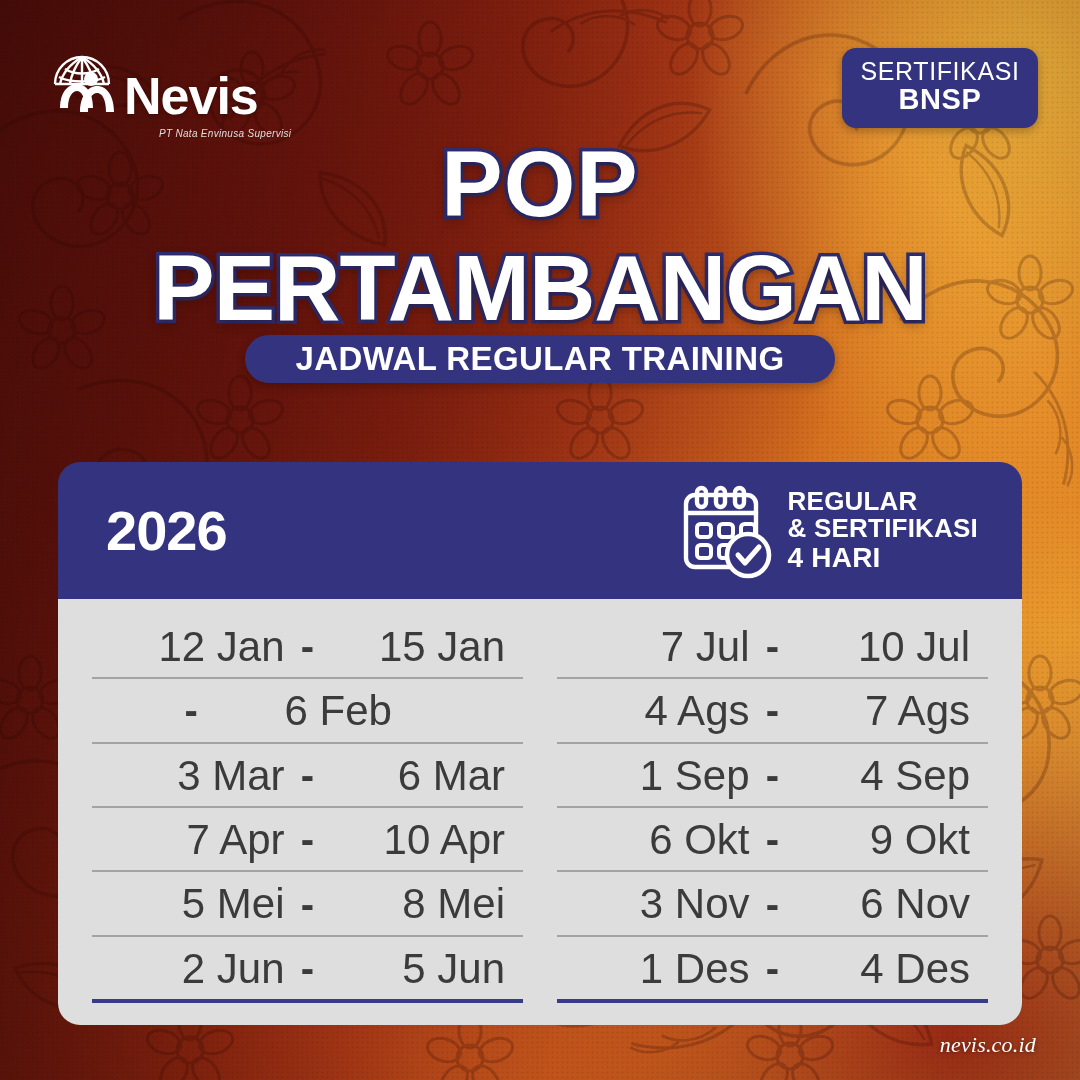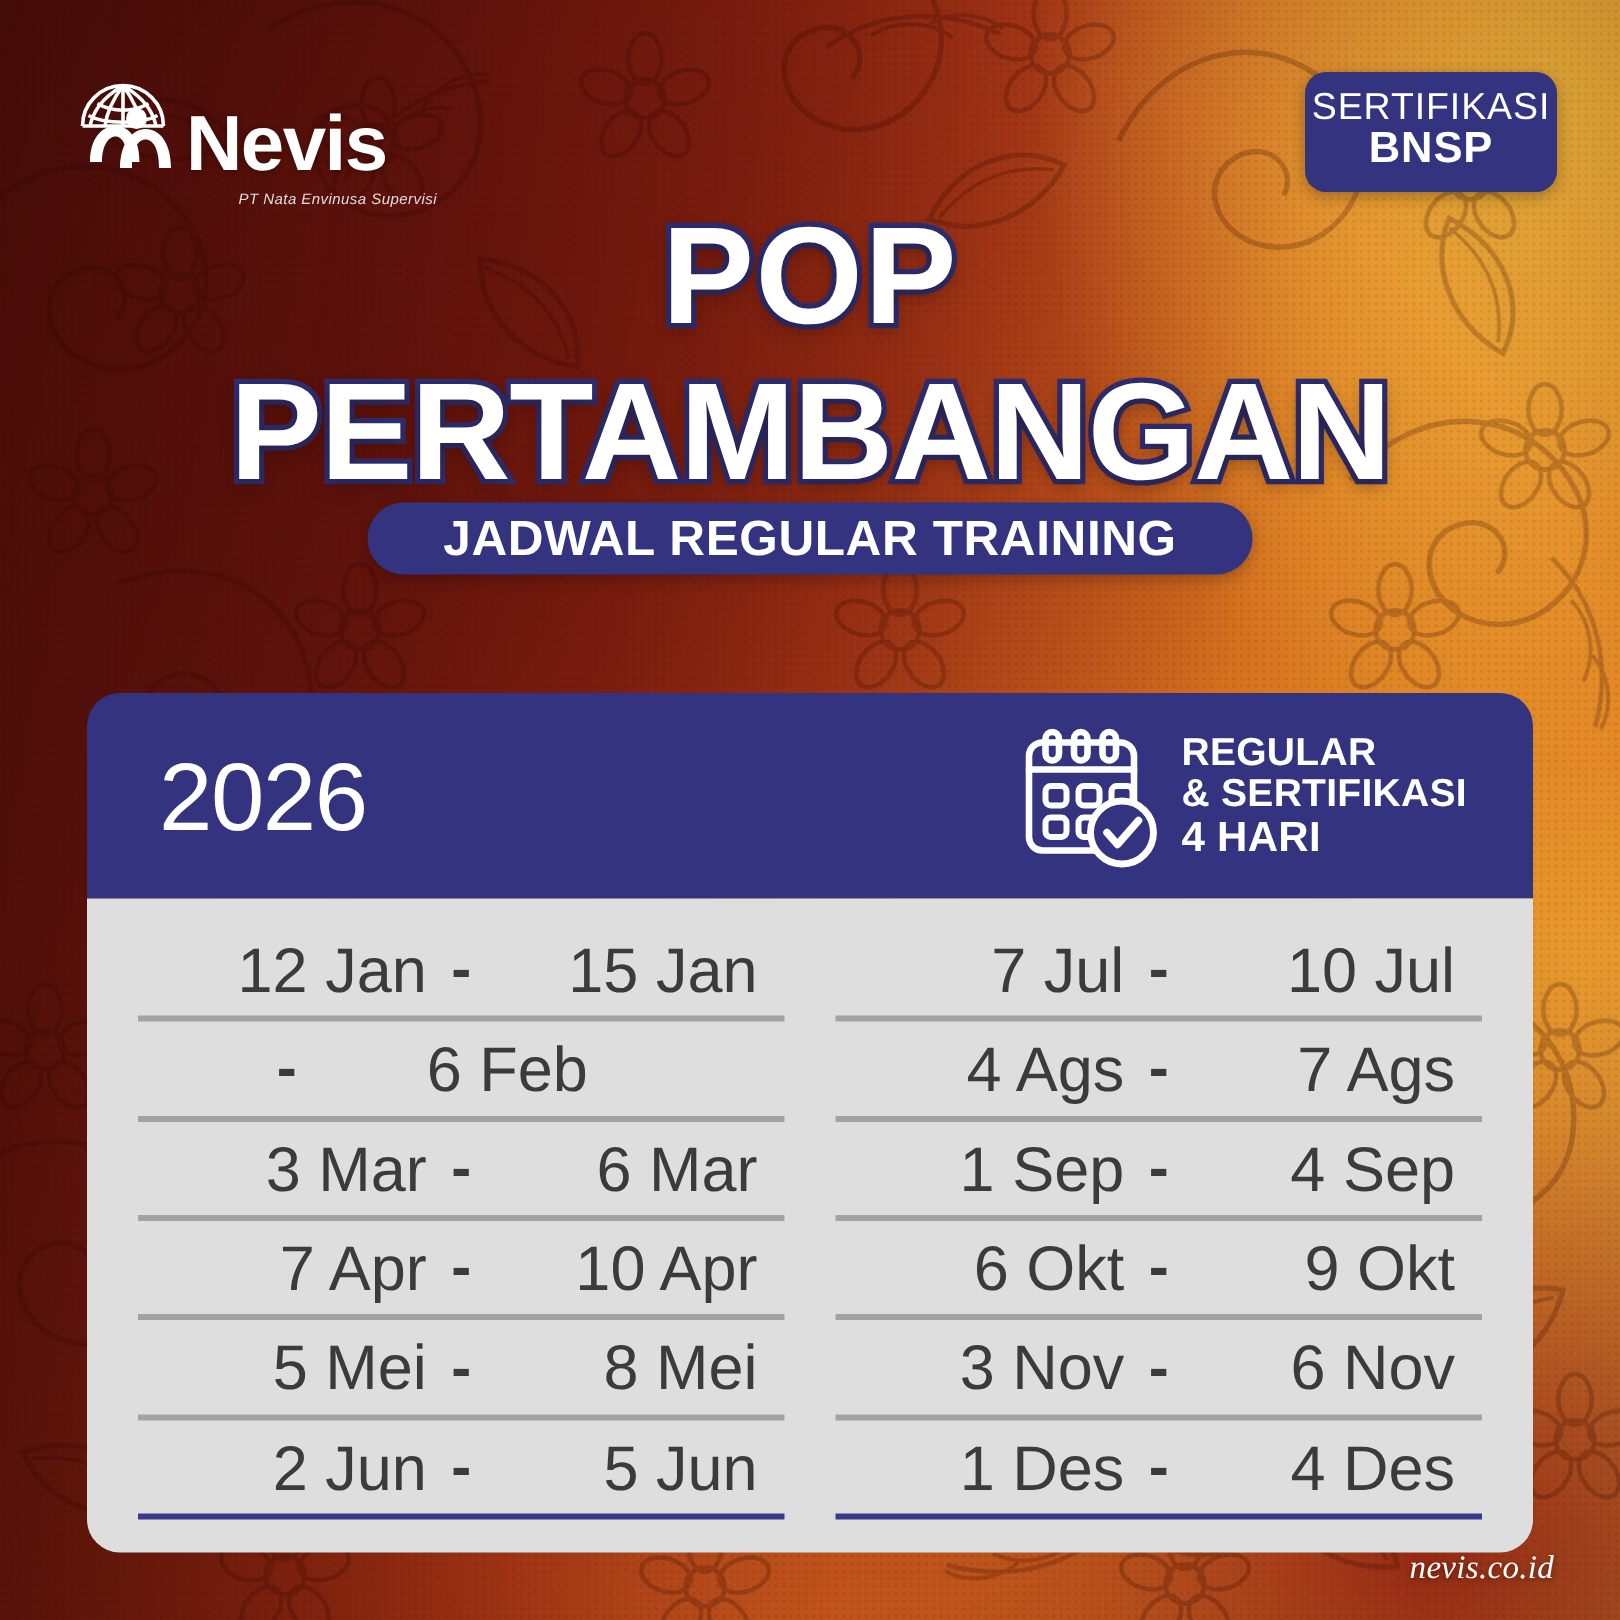--- a/index.html
+++ b/index.html
@@ -56,7 +56,7 @@
   
   #bnsp {
     position:absolute; right:42px; top:48px;
-    width:168px; padding:10px 0 13px;
+    width:196px; padding:10px 0 13px;
     background:#33337f; border-radius:14px; text-align:center;
     box-shadow:0 3px 10px rgba(0,0,0,.28);
   }

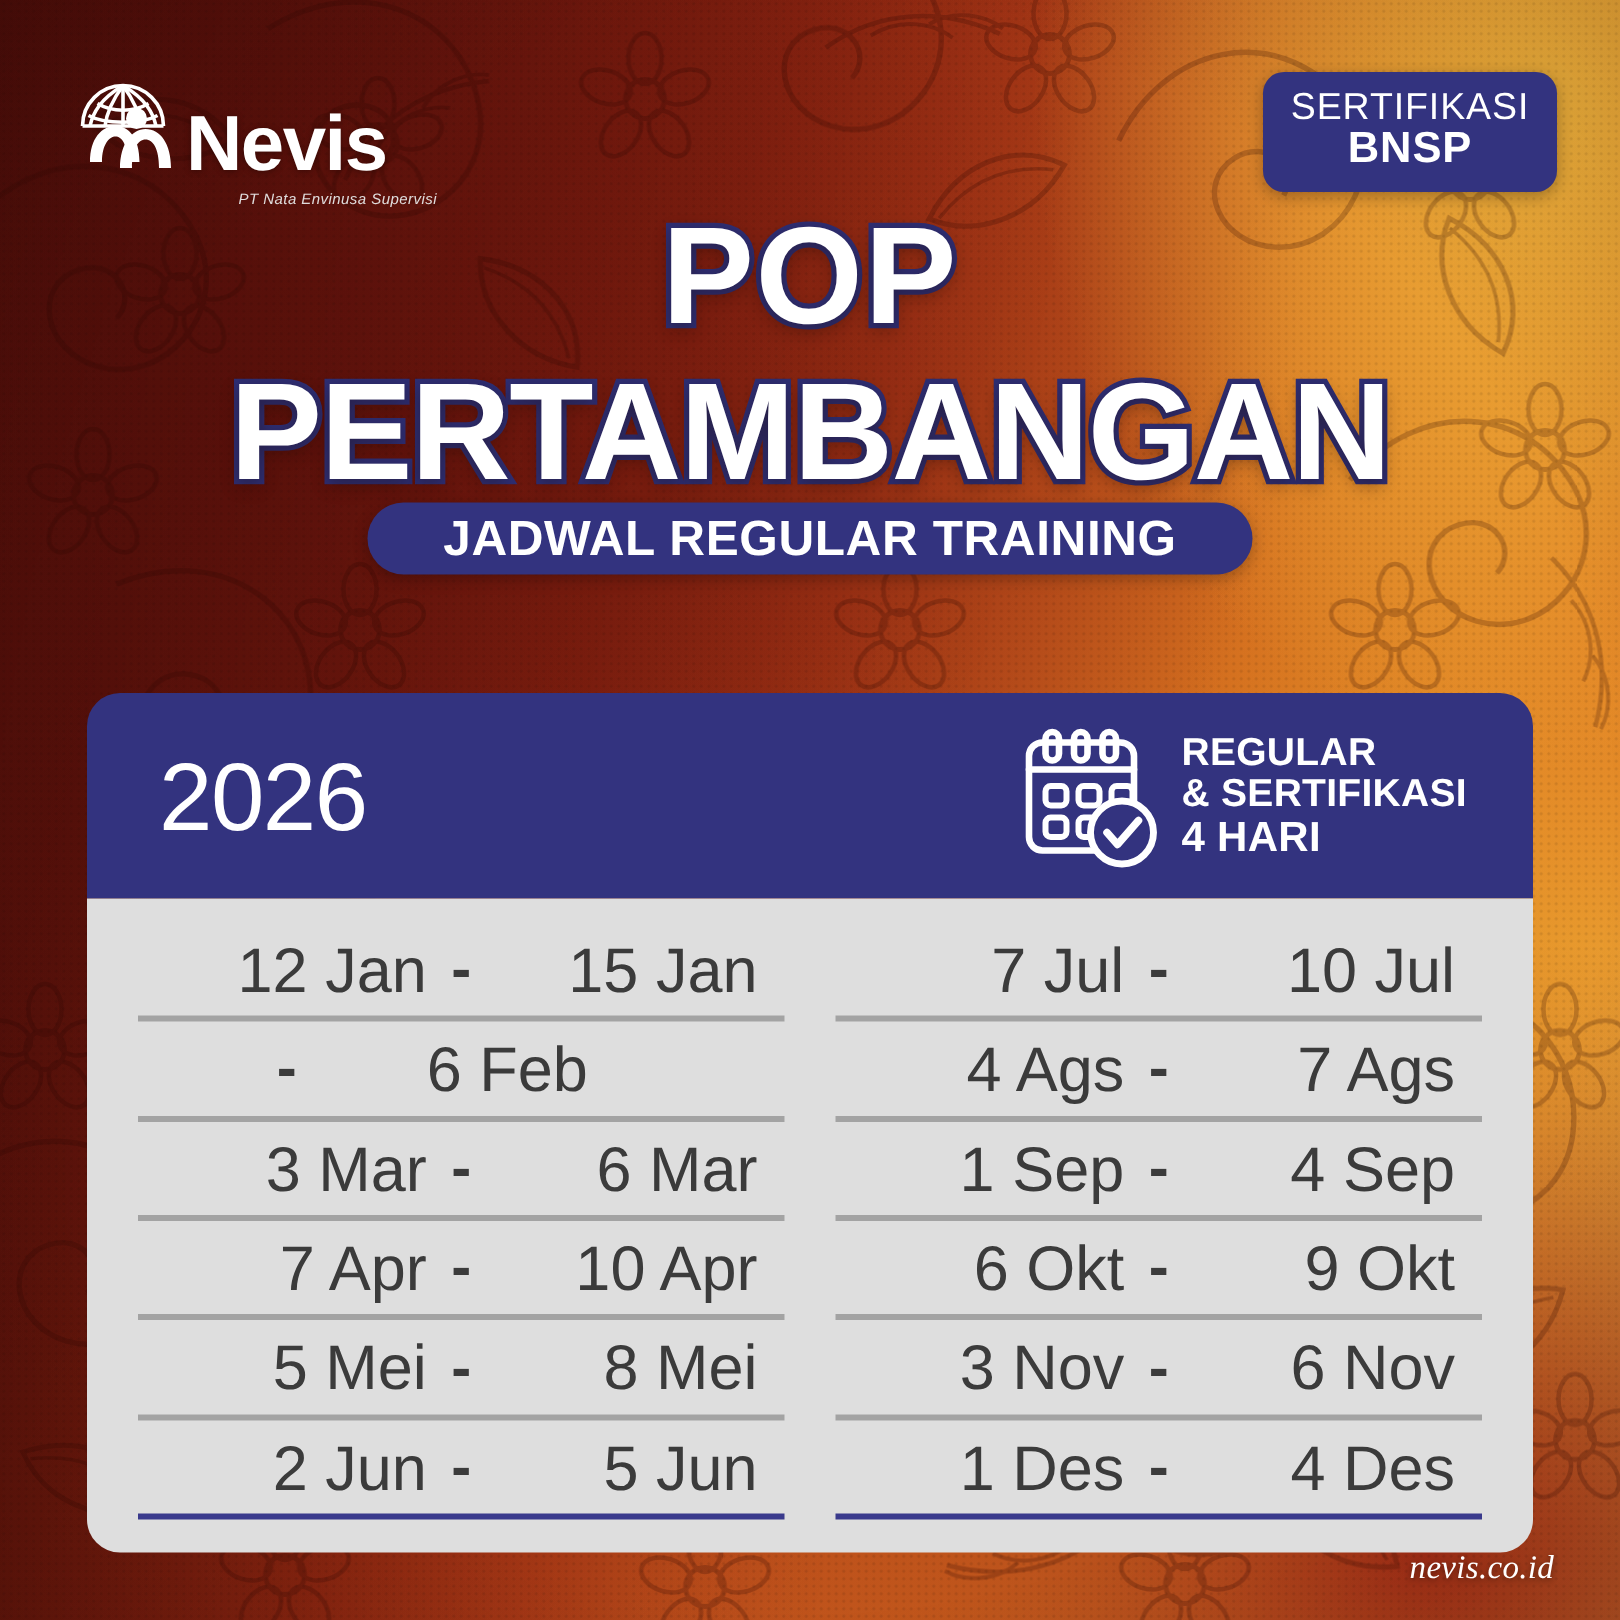--- a/index.html
+++ b/index.html
@@ -93,7 +93,7 @@
     display:flex; align-items:center; justify-content:space-between;
     padding:0 44px 0 48px;
   }
-  #year { color:#fff; font-size:64px; font-weight:normal; letter-spacing:-1px; line-height:1; }
+  #year { color:#fff; font-size:56px; font-weight:bold; letter-spacing:-1px; line-height:1; }
   #badge4 { display:flex; align-items:center; gap:16px; }
   #badge4 .cal { width:92px; height:100px; flex:none; }
   #badge4 .txt { color:#fff; line-height:1.03; }

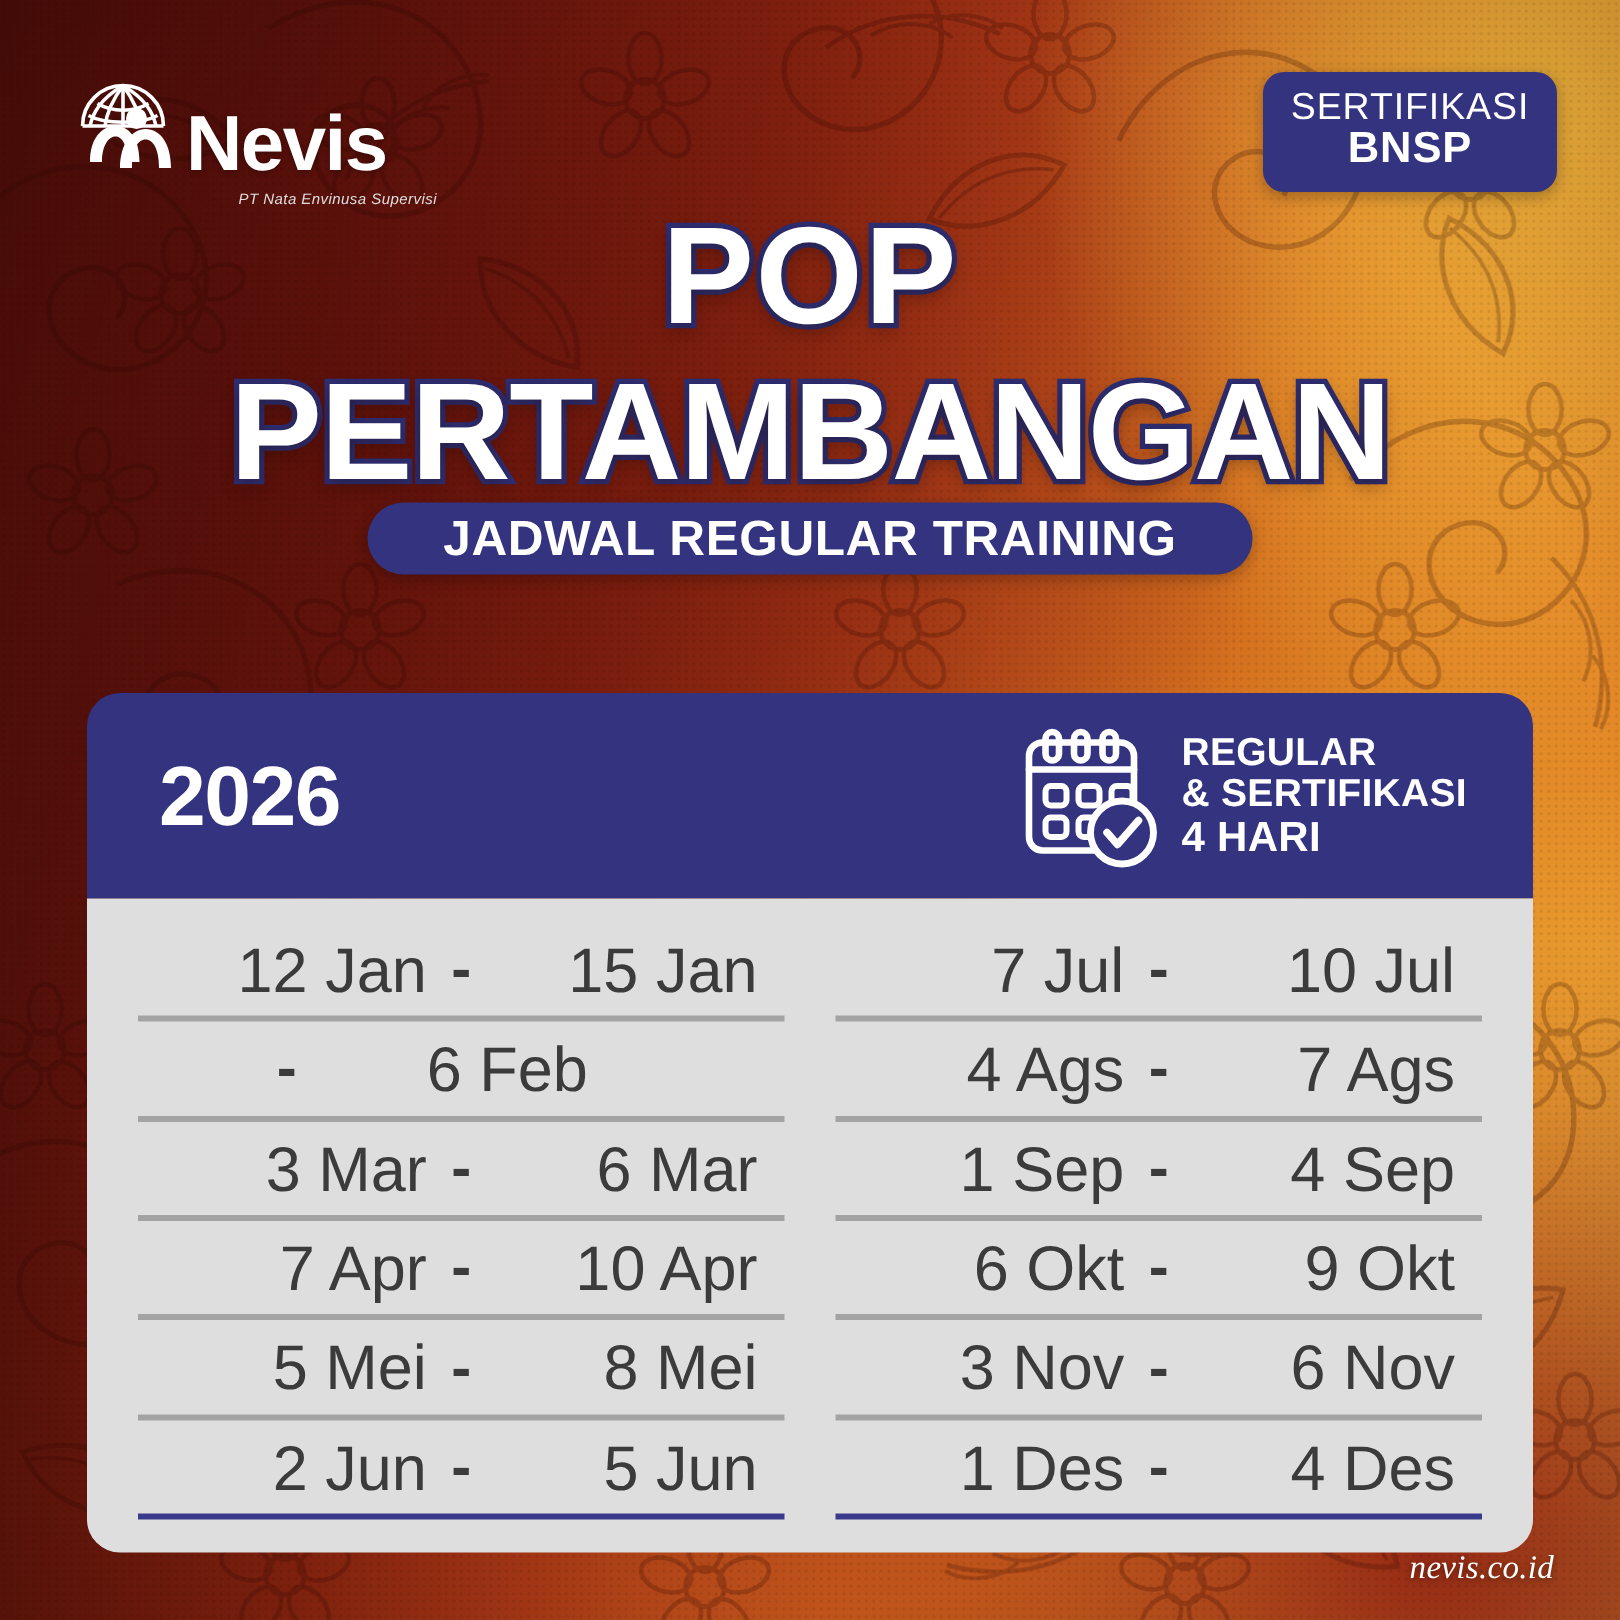--- a/index.html
+++ b/index.html
@@ -112,7 +112,7 @@
     display:grid; grid-template-columns:1fr 46px 1fr;
     align-items:center;
     padding:9px 6px 8px;
-    border-bottom:4px solid #a3a3a3;
+    border-bottom:2px solid #a3a3a3;
   }
   .sched-col .sched-row:last-child { border-bottom:4px solid #3a3a8c; }
   .sched-row .start { text-align:right; }

